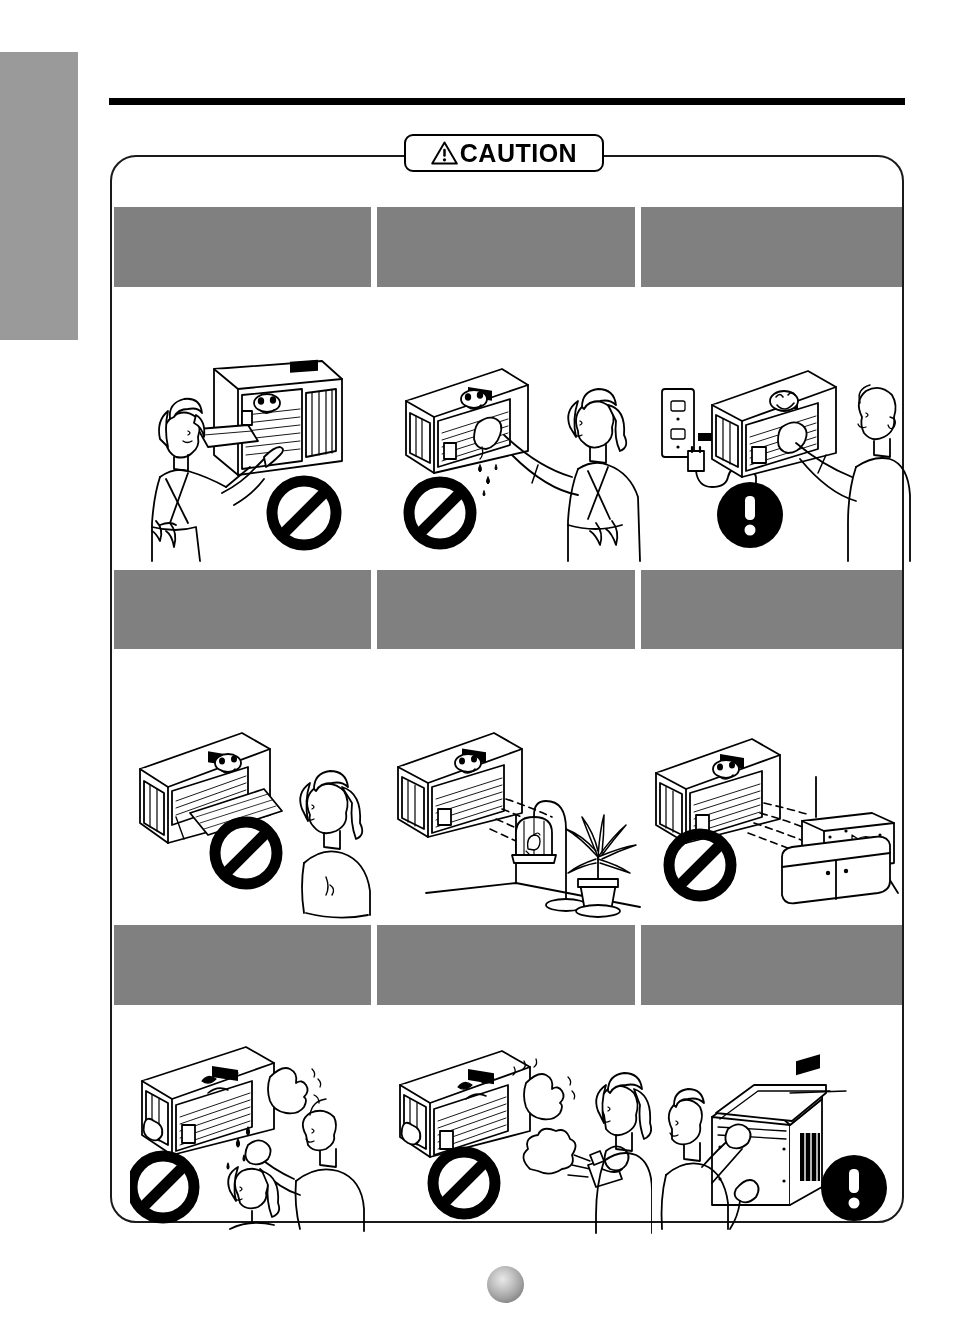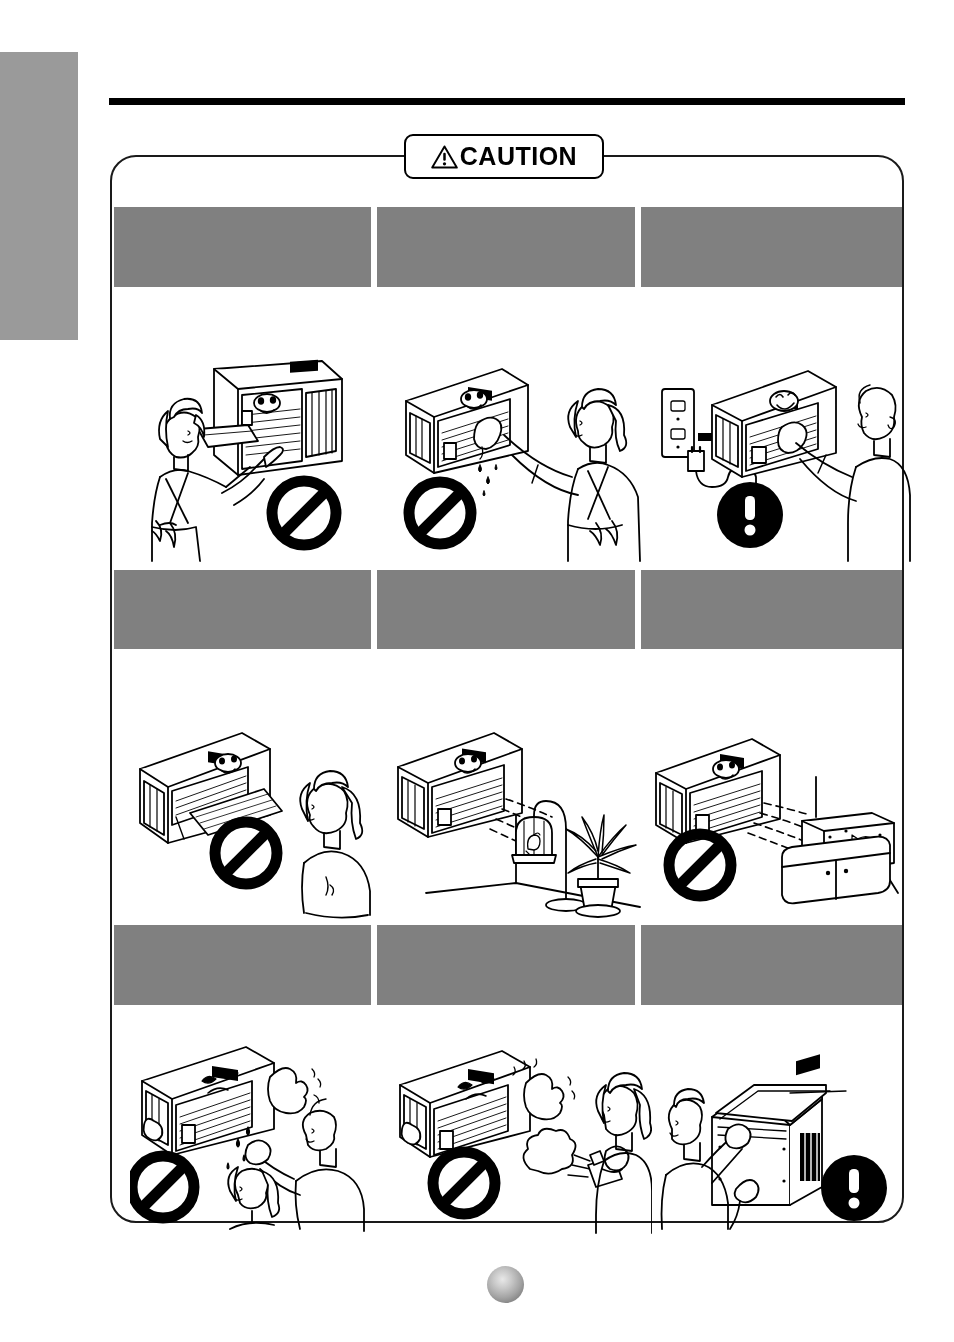--- a/index.html
+++ b/index.html
@@ -54,7 +54,7 @@
     left: 404px;
     top: 134px;
     width: 200px;
-    height: 45px;
+    height: 38px;
     border: 2px solid #000000;
     border-radius: 9px;
     background: #ffffff;

